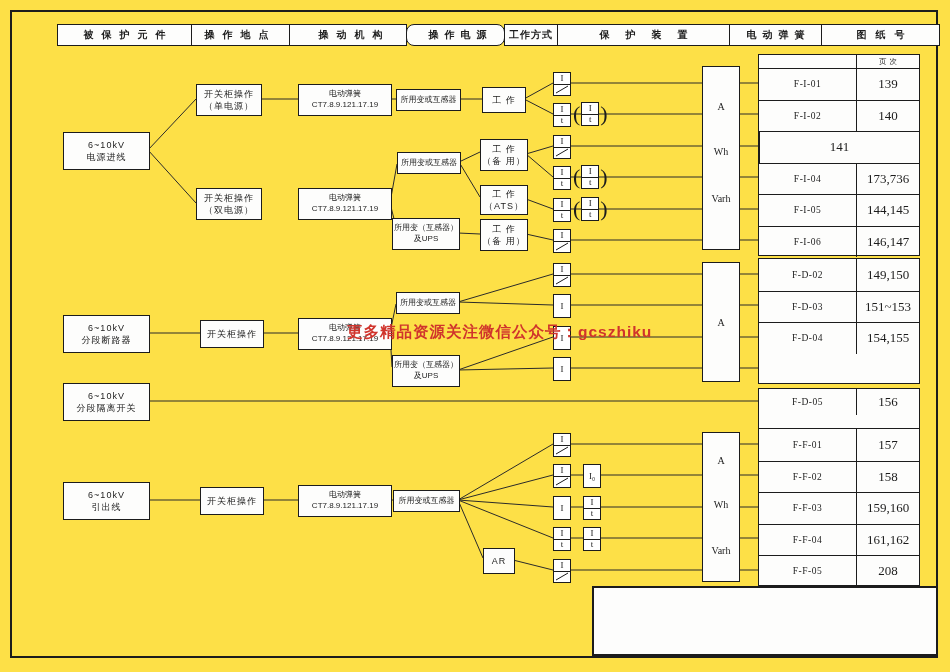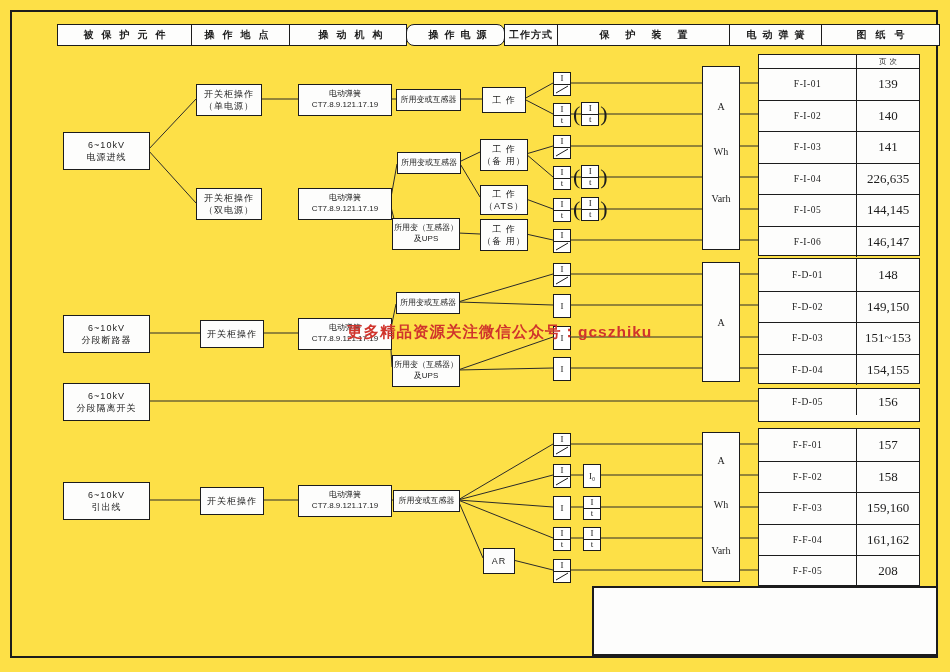--- a/index.html
+++ b/index.html
@@ -357,7 +357,6 @@
         <div class="pcell">140</div>
       </div>
     <div class="srow">
-        <div class="scell">F-I-03</div>
         <div class="pcell">141</div>
       </div>
     <div class="srow">

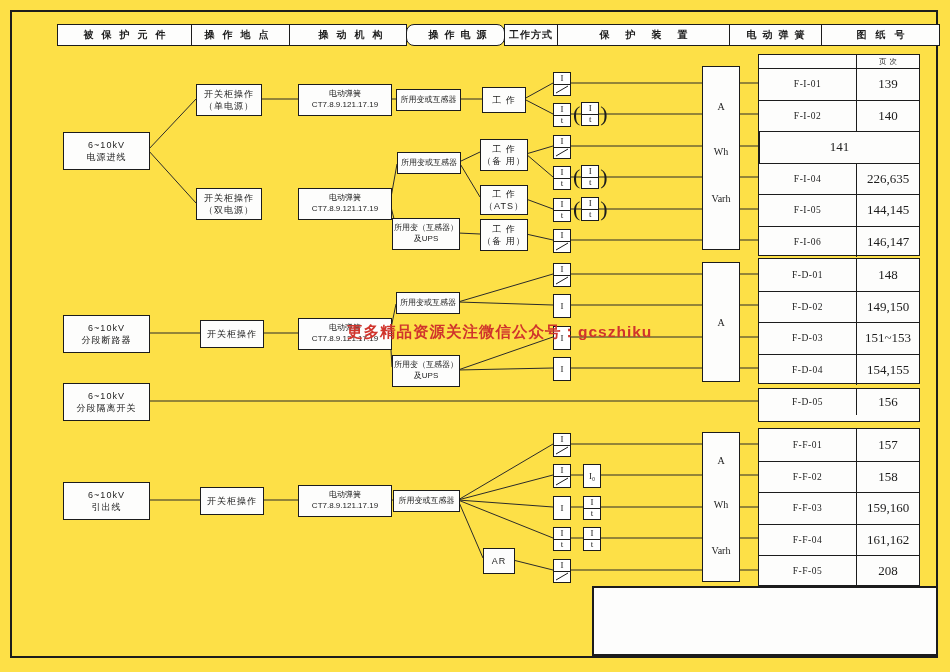--- a/index.html
+++ b/index.html
@@ -361,7 +361,7 @@
       </div>
     <div class="srow">
         <div class="scell">F-I-04</div>
-        <div class="pcell">226,635</div>
+        <div class="pcell">173,736</div>
       </div>
     <div class="srow">
         <div class="scell">F-I-05</div>

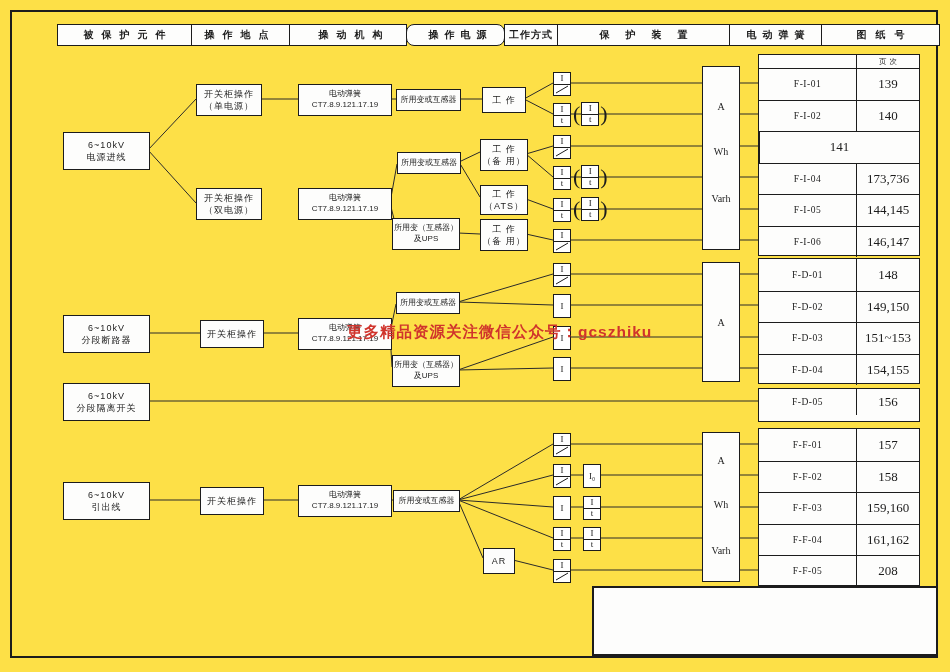--- a/index.html
+++ b/index.html
@@ -375,10 +375,6 @@
 
   <div class="stable" style="top:258px;height:126px">
     <div class="srow">
-        <div class="scell">F-D-01</div>
-        <div class="pcell">148</div>
-      </div>
-    <div class="srow">
         <div class="scell">F-D-02</div>
         <div class="pcell">149,150</div>
       </div>

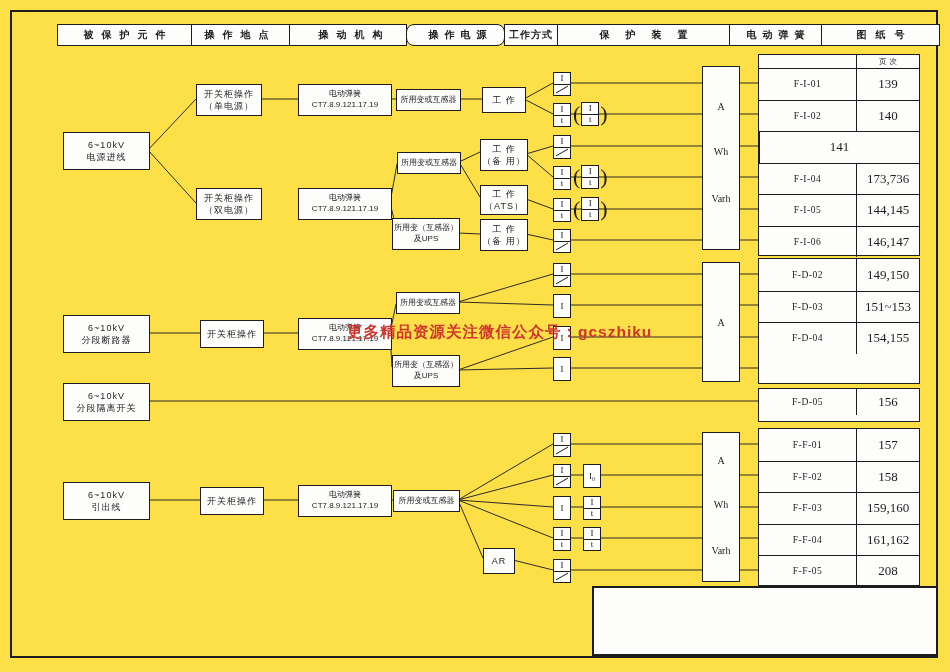--- a/index.html
+++ b/index.html
@@ -388,7 +388,7 @@
       </div>
   </div>
 
-  <div class="stable" style="top:388px;height:34px">
+  <div class="stable" style="top:388px;height:41px">
     <div class="srow" style="height:26px">
         <div class="scell">F-D-05</div>
         <div class="pcell">156</div>

